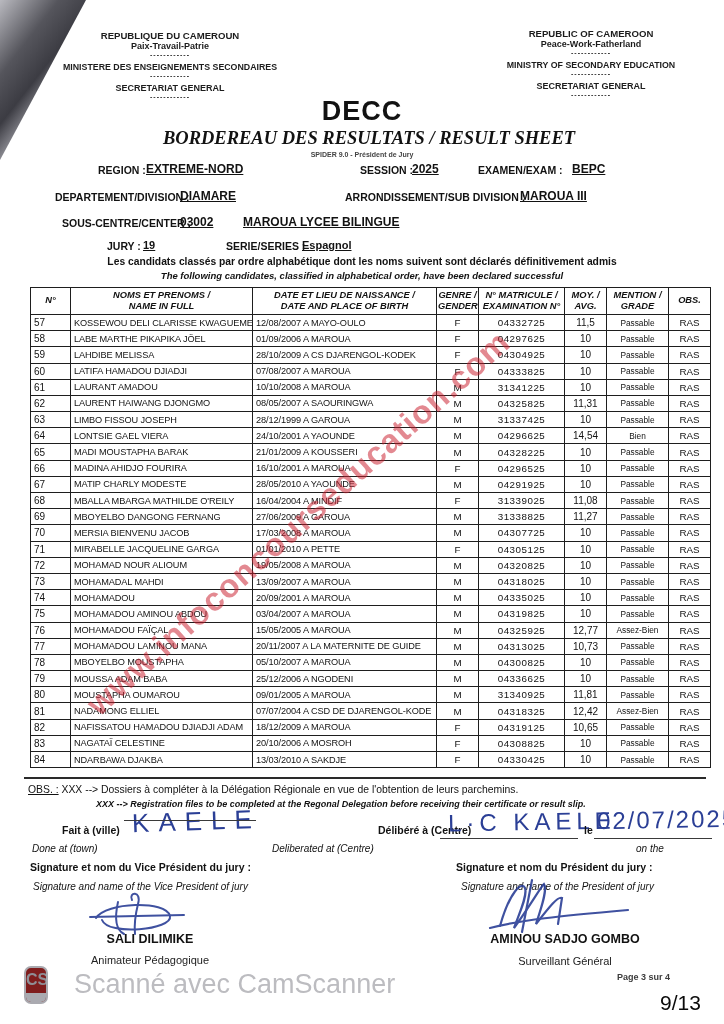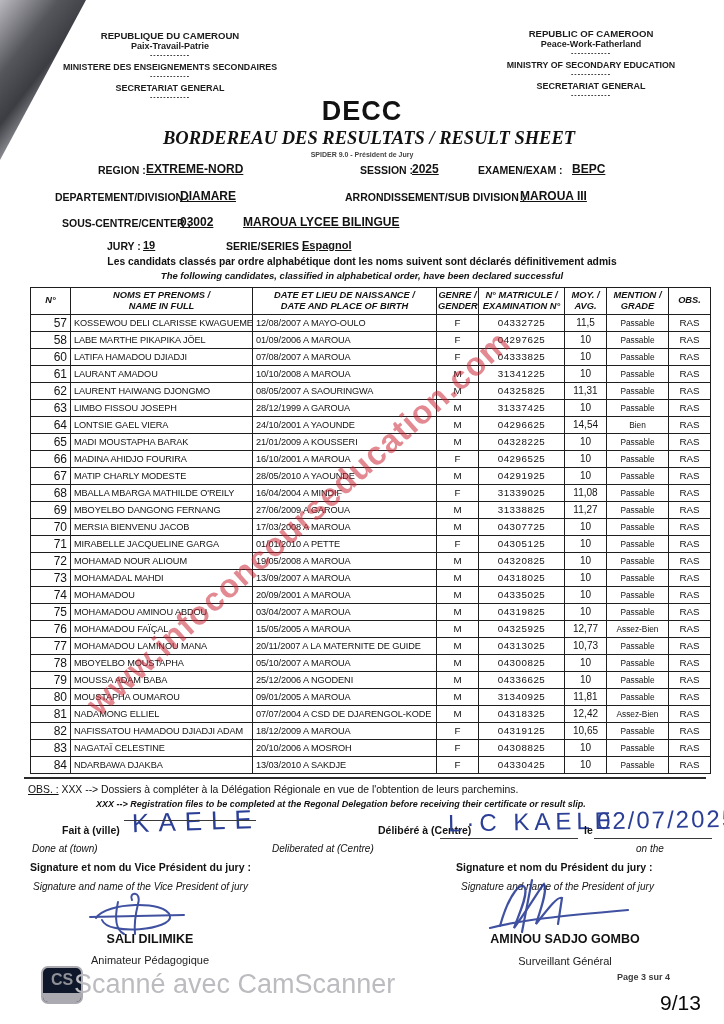--- a/index.html
+++ b/index.html
@@ -41,7 +41,7 @@
   th,td{border:1px solid #1e1e1e;overflow:hidden;white-space:nowrap;}
   th{font-style:italic;font-weight:bold;font-size:9.3px;line-height:1.18;padding:2px 1px;text-align:center;}
   td{padding:1px 3px;font-size:9.8px;height:13.2px;vertical-align:middle;}
-  td.c0{text-align:right;font-size:12px;margin-left:31px;}
+  td.c0{text-align:left;font-size:10px;margin-left:31px;}
   td.c1,td.c2{text-align:left;font-size:9.2px;letter-spacing:-0.1px;}
   td.c3{text-align:center;}
   td.c4{text-align:center;letter-spacing:0.5px;}

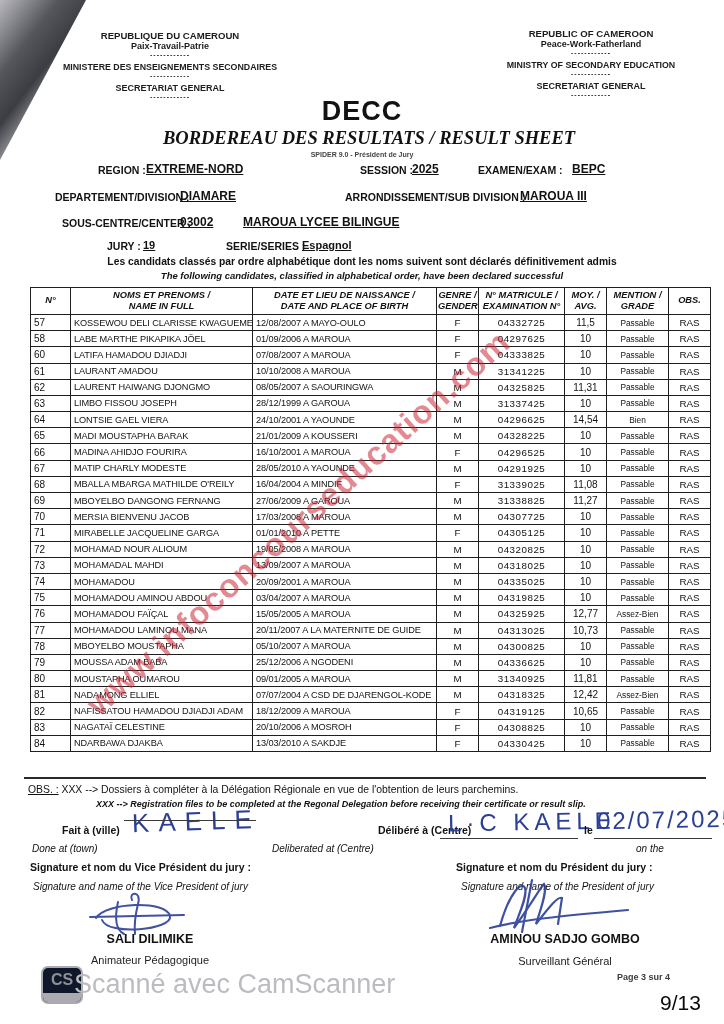--- a/index.html
+++ b/index.html
@@ -197,6 +197,16 @@
           <td class="c7">RAS</td>
         </tr>
         <tr>
+          <td class="c0">59</td>
+          <td class="c1">LAHDIBE MELISSA</td>
+          <td class="c2">28/10/2009 A CS DJARENGOL-KODEK</td>
+          <td class="c3">F</td>
+          <td class="c4">04304925</td>
+          <td class="c5">10</td>
+          <td class="c6">Passable</td>
+          <td class="c7">RAS</td>
+        </tr>
+        <tr>
           <td class="c0">60</td>
           <td class="c1">LATIFA HAMADOU DJIADJI</td>
           <td class="c2">07/08/2007 A MAROUA</td>

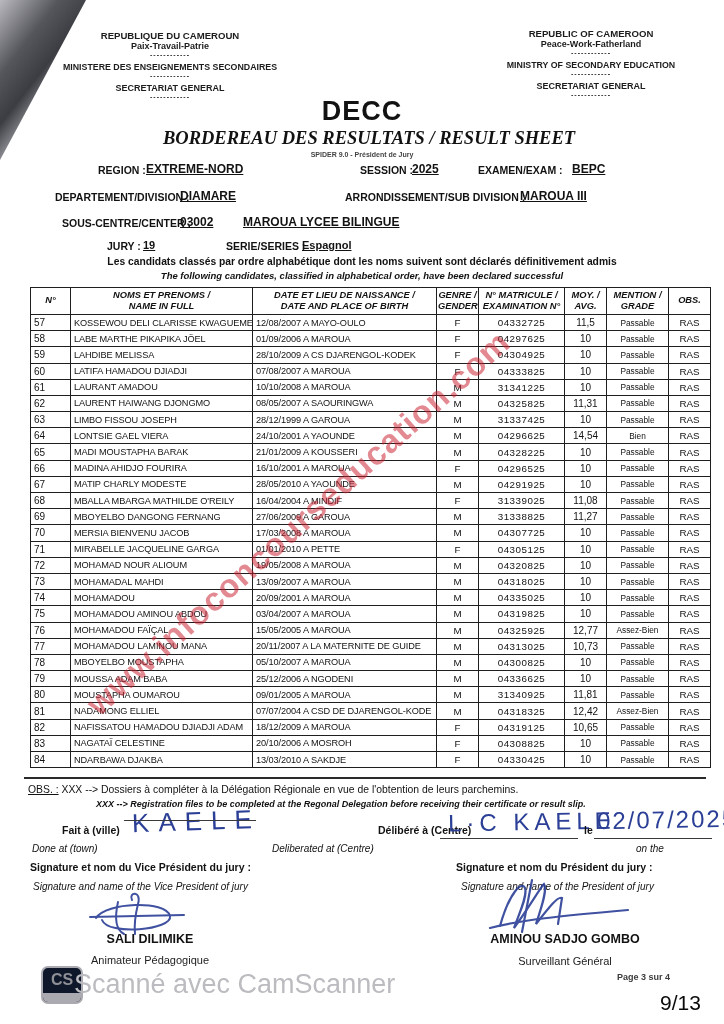--- a/index.html
+++ b/index.html
@@ -68,8 +68,8 @@
     color:rgba(201,28,44,0.52);z-index:5;pointer-events:none;
   }
   
-  .cs-box{position:absolute;left:41px;top:966px;width:42px;height:38px;border:2.5px solid #aaaab0;
-    border-radius:7px;overflow:hidden;background:#0f172a;box-sizing:border-box;}
+  .cs-box{position:absolute;left:24px;top:966px;width:24px;height:38px;border:2.5px solid #aaaab0;
+    border-radius:7px;overflow:hidden;background:#7f1d1d;box-sizing:border-box;}
   .cs-top{font-size:16px;font-weight:bold;color:#8f8f96;text-align:center;line-height:23px;}
   .cs-bottom{position:absolute;bottom:0;left:0;right:0;height:9px;background:#aaaab0;}
   .cs-text{position:absolute;left:74px;top:969px;font-size:27px;color:#bcbcc0;}

